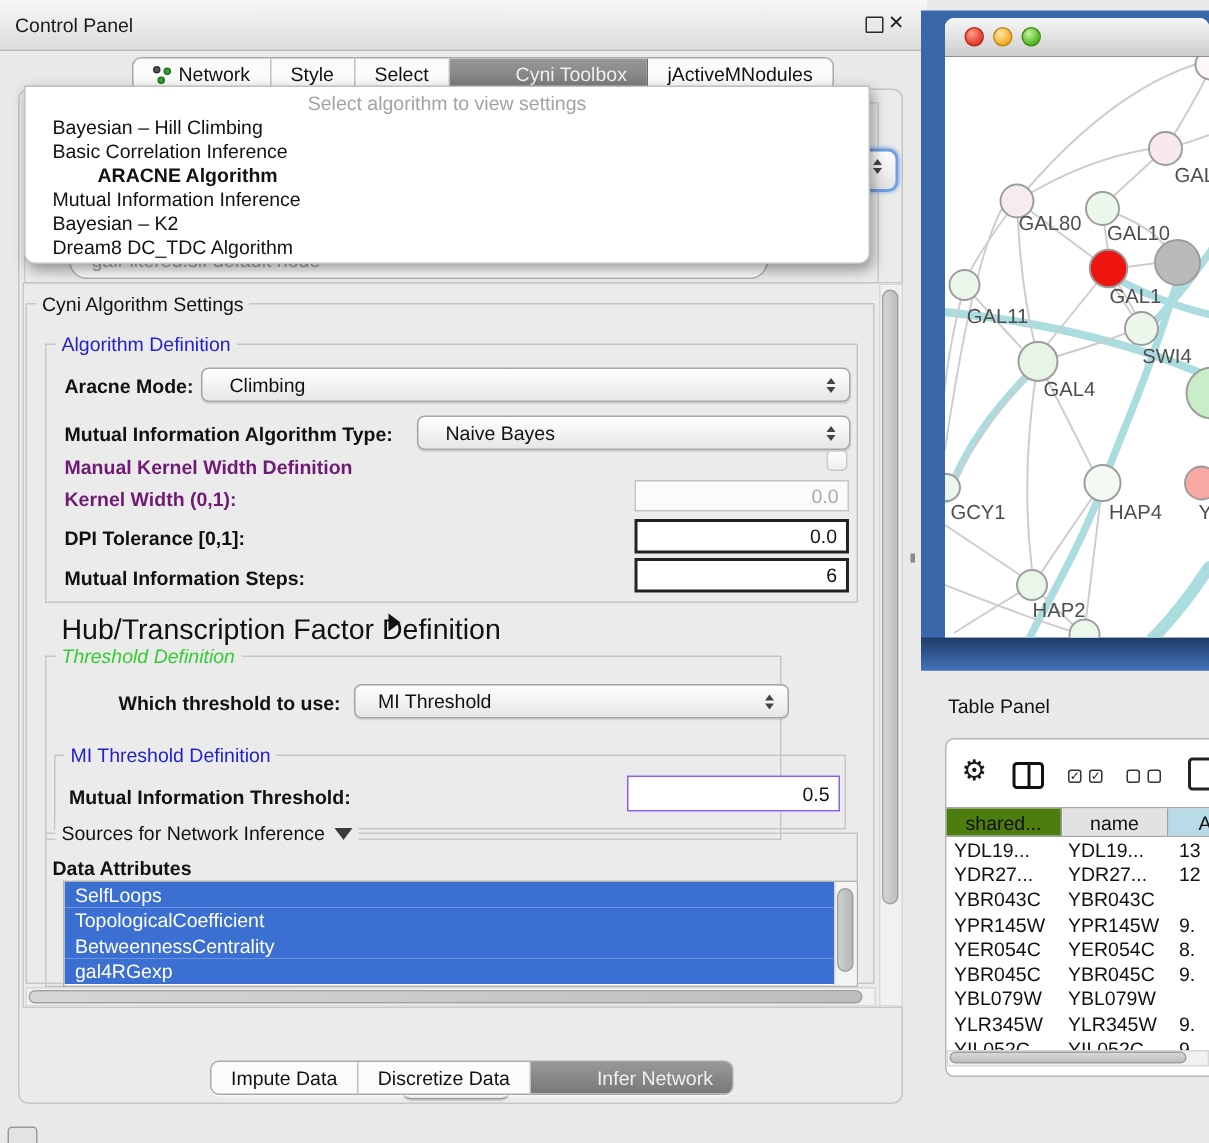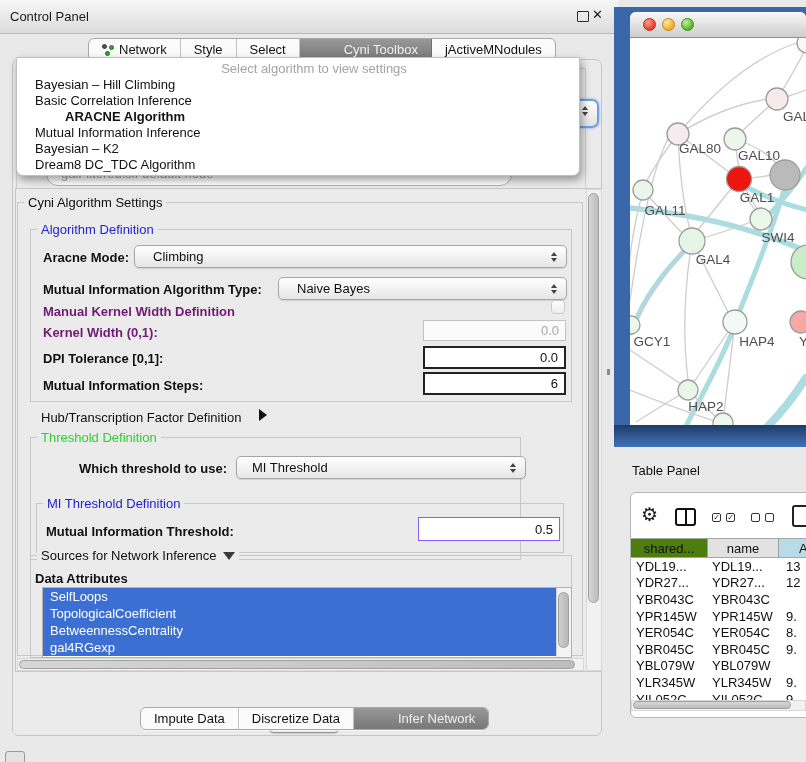--- a/index.html
+++ b/index.html
@@ -36,7 +36,7 @@
 
   
   #algo-popup{left:16px;top:57px;width:564px;height:119px;background:#ffffff;border:1px solid #c0c0c0;border-radius:0 0 7px 7px;box-shadow:2px 4px 9px rgba(0,0,0,.38);z-index:5;box-sizing:border-box;}
-  #algo-prompt{width:100%;text-align:center;margin-top:3px;font-size:13px;color:#a3a3a3;height:16px;margin-left:16px;}
+  #algo-prompt{width:100%;text-align:center;margin-top:3px;font-size:13px;color:#a3a3a3;height:16px;}
   #algo-items{margin:0;padding:0;list-style:none;}
   #algo-items li{height:16px;line-height:16px;font-size:13px;color:#111;padding-left:18px;}
   #algo-items li.bold{font-weight:bold;padding-left:48px;}

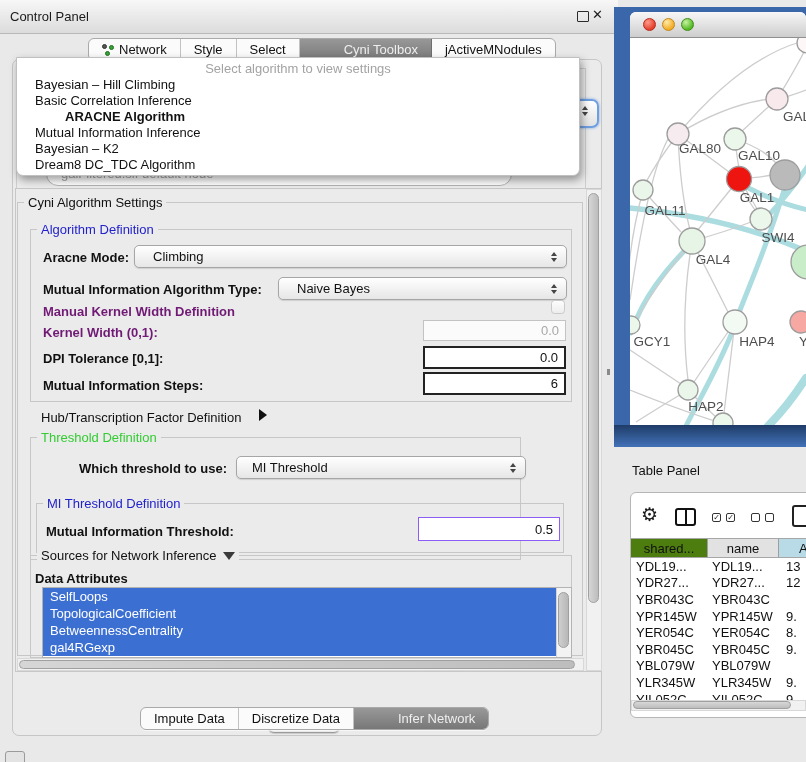--- a/index.html
+++ b/index.html
@@ -48,7 +48,7 @@
   .green{color:#33cc33;}
 
   .lbl{font-size:13px;color:#111;font-weight:bold;white-space:nowrap;}
-  .lbl-plain{font-size:13px;color:#111;white-space:nowrap;}
+  .lbl-plain{font-size:19px;color:#111;white-space:nowrap;}
   .lbl-dis{font-size:13px;color:#701a75;font-weight:bold;white-space:nowrap;}
 
   .combo{height:23px;border:1px solid #a6a6a6;border-radius:5px;background:linear-gradient(#ffffff,#e6e6e6);box-sizing:border-box;display:flex;align-items:center;font-size:13px;color:#111;box-shadow:0 1px 1px rgba(0,0,0,.12);}

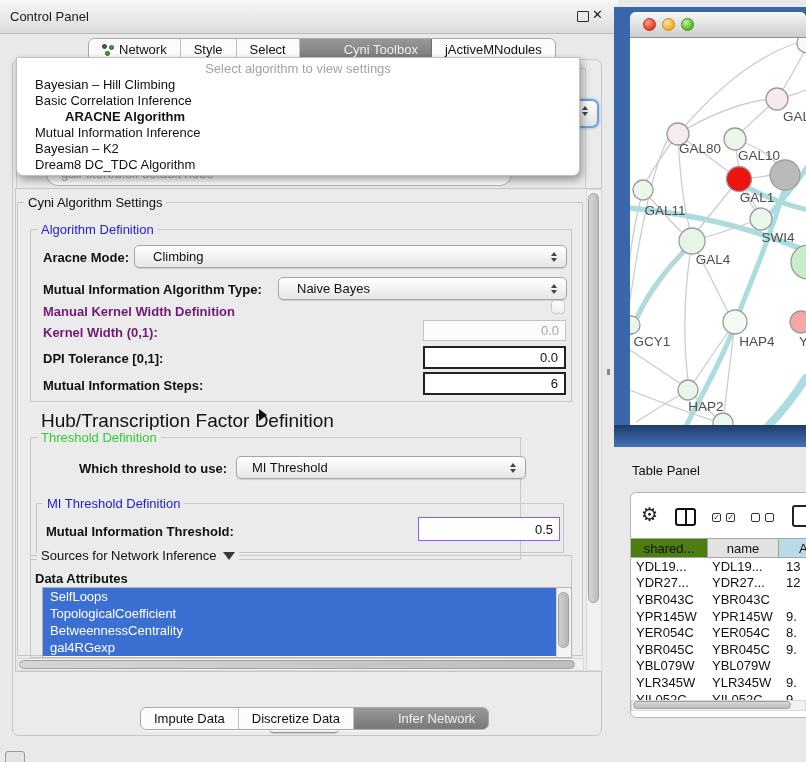--- a/index.html
+++ b/index.html
@@ -214,7 +214,7 @@
   <div class="abs lbl-plain" style="left:41px;top:410px;">Hub/Transcription Factor Definition</div>
   <div class="abs tri-right" style="left:259px;top:409px;"></div>
 
-  <div class="abs grpbox" style="left:30px;top:437px;width:491px;height:123px;">
+  <div class="abs grpbox" style="left:30px;top:437px;width:491px;height:123px;font-style:italic;">
     <span class="grptitle green">Threshold Definition</span>
   </div>
   <div class="abs lbl" style="left:79px;top:461px;">Which threshold to use:</div>

